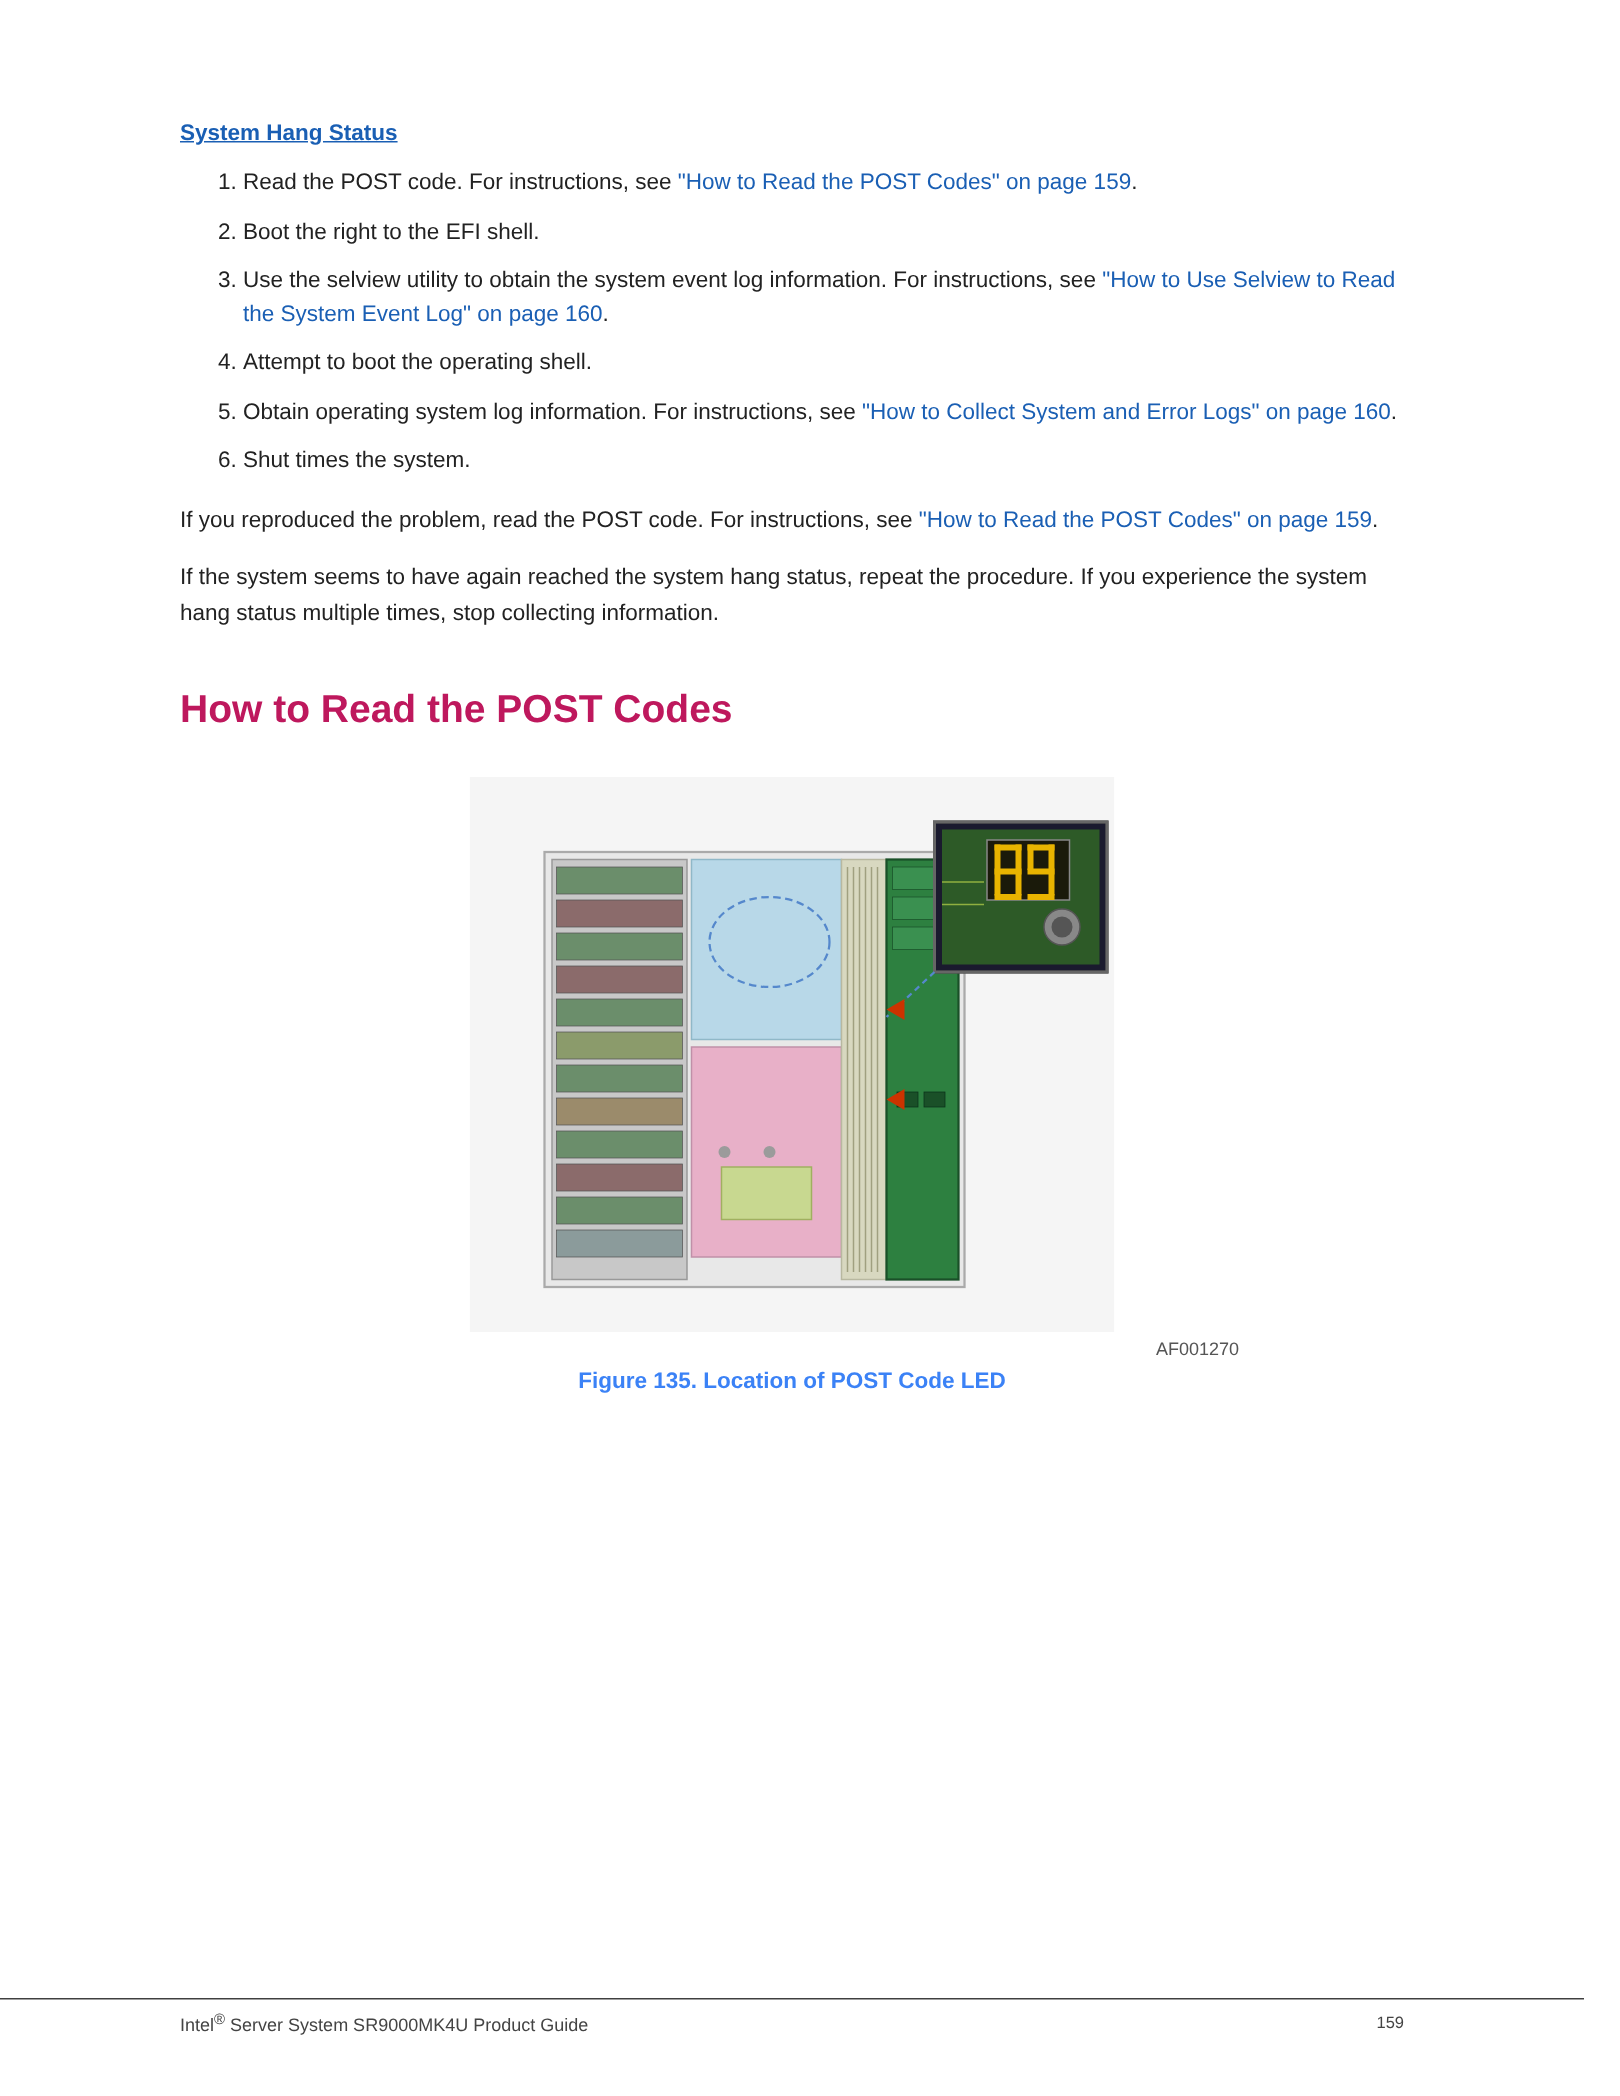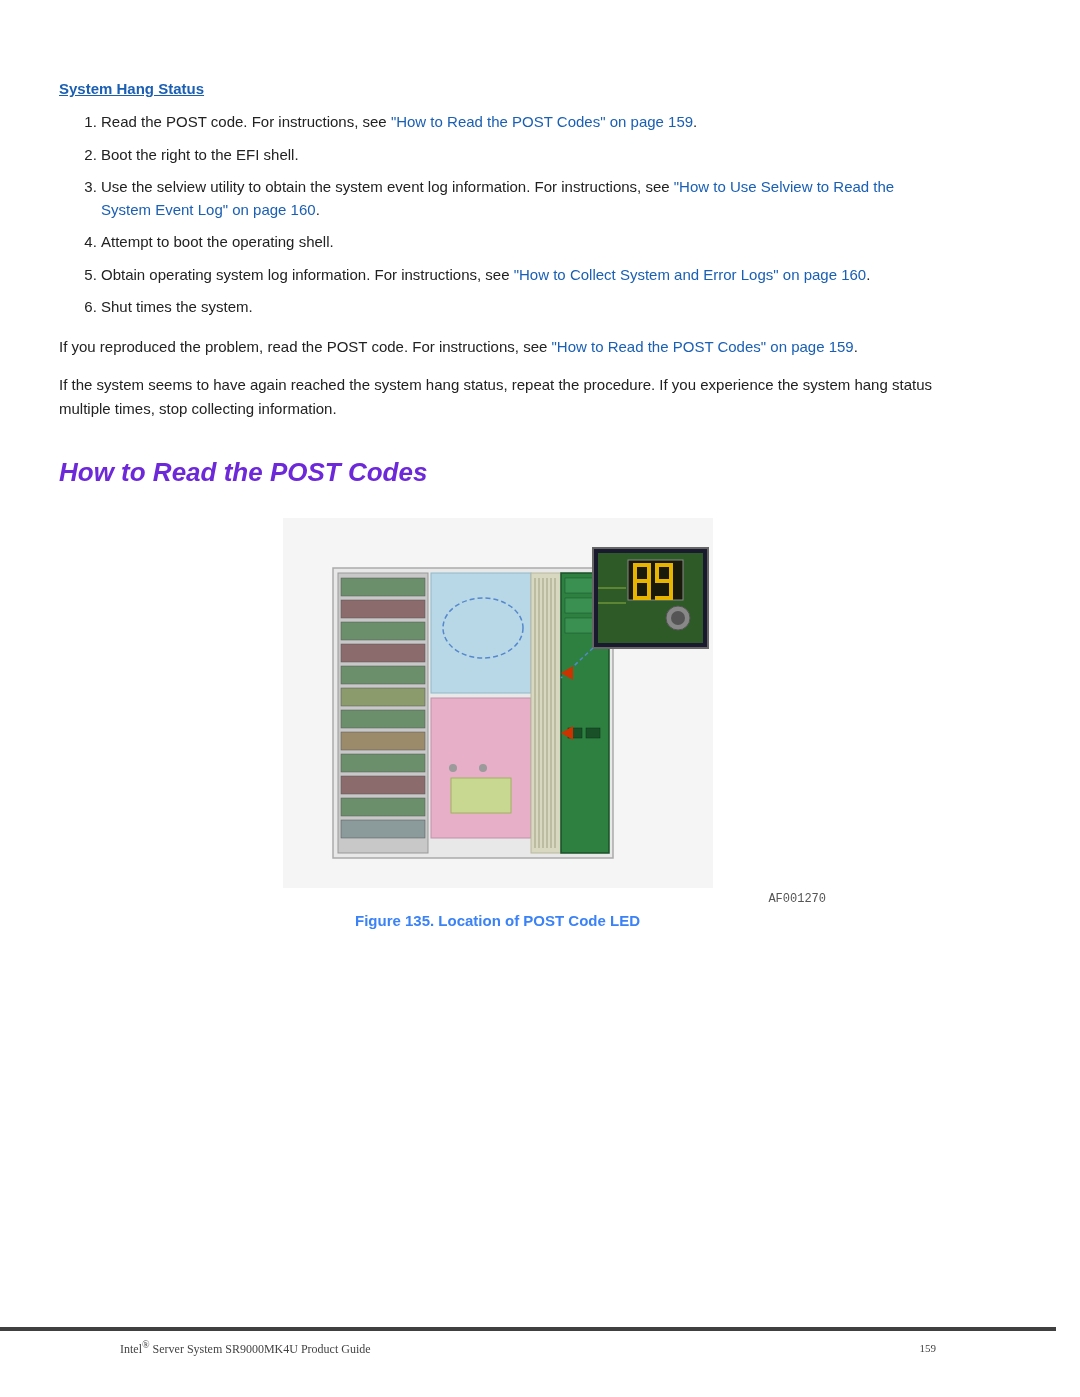--- a/index.html
+++ b/index.html
@@ -15,7 +15,7 @@
     .page {
       width: 1056px;
       min-height: 1397px;
-      padding: 80px 120px 80px 59px;
+      padding: 80px 120px 80px 120px;
       position: relative;
     }
     .section-heading {

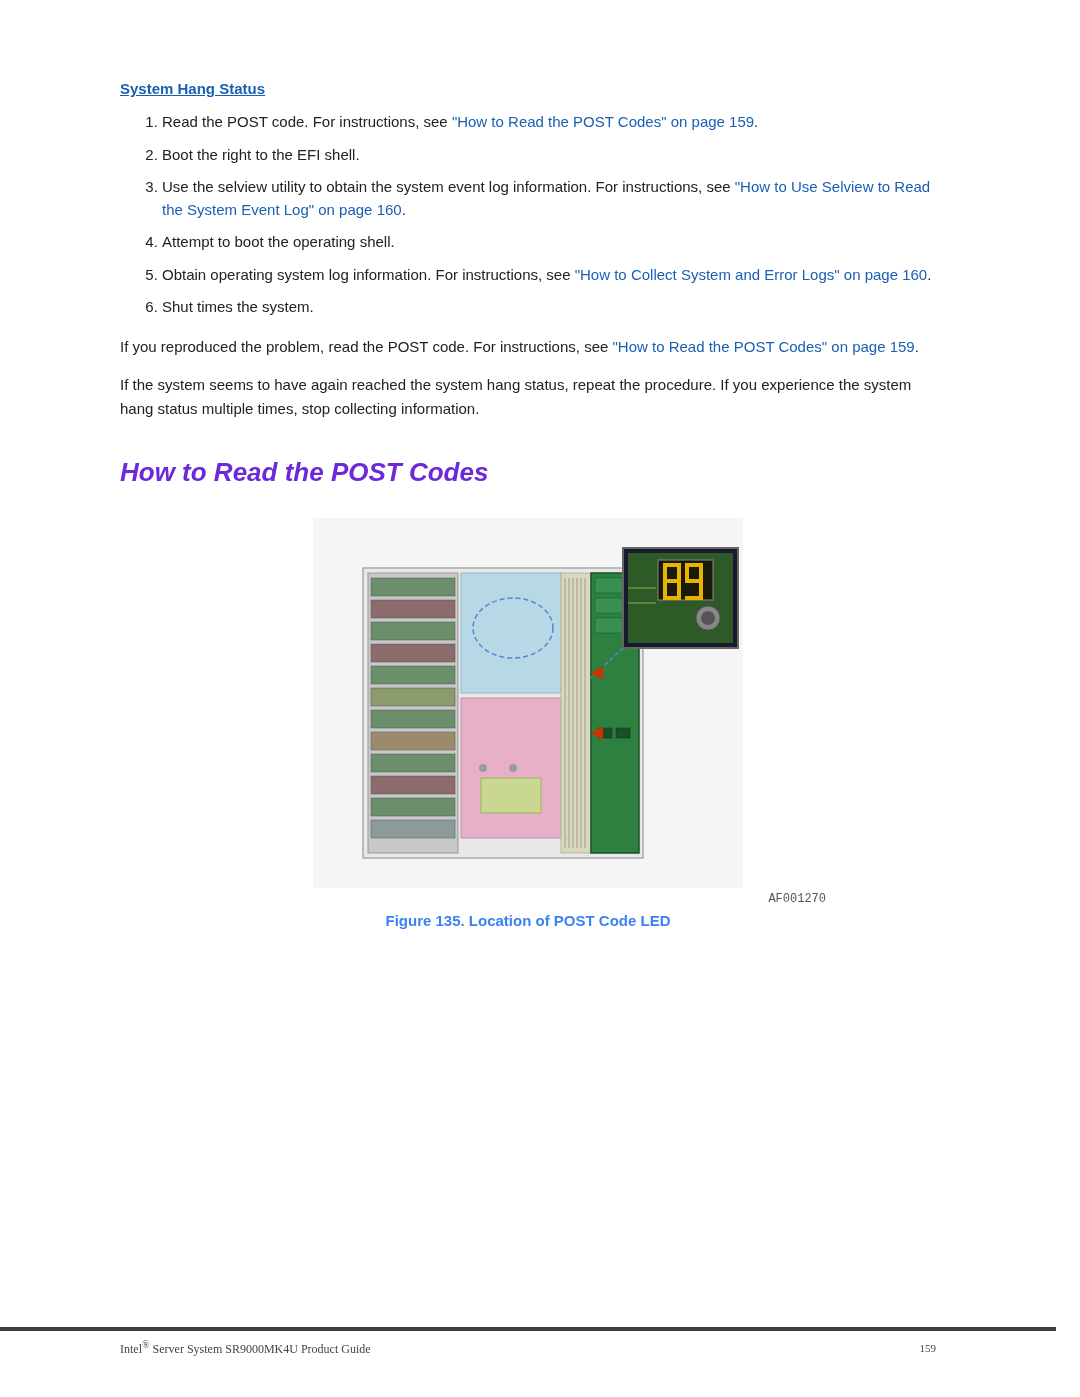--- a/index.html
+++ b/index.html
@@ -41,13 +41,12 @@
       line-height: 1.6;
     }
     .main-heading {
-      color: #6d28d9;
+      color: #be185d;
       font-size: 26px;
       font-weight: bold;
       margin-top: 36px;
       margin-bottom: 20px;
       border-top: none;
-      font-style: italic;
     }
     .figure-container {
       display: flex;

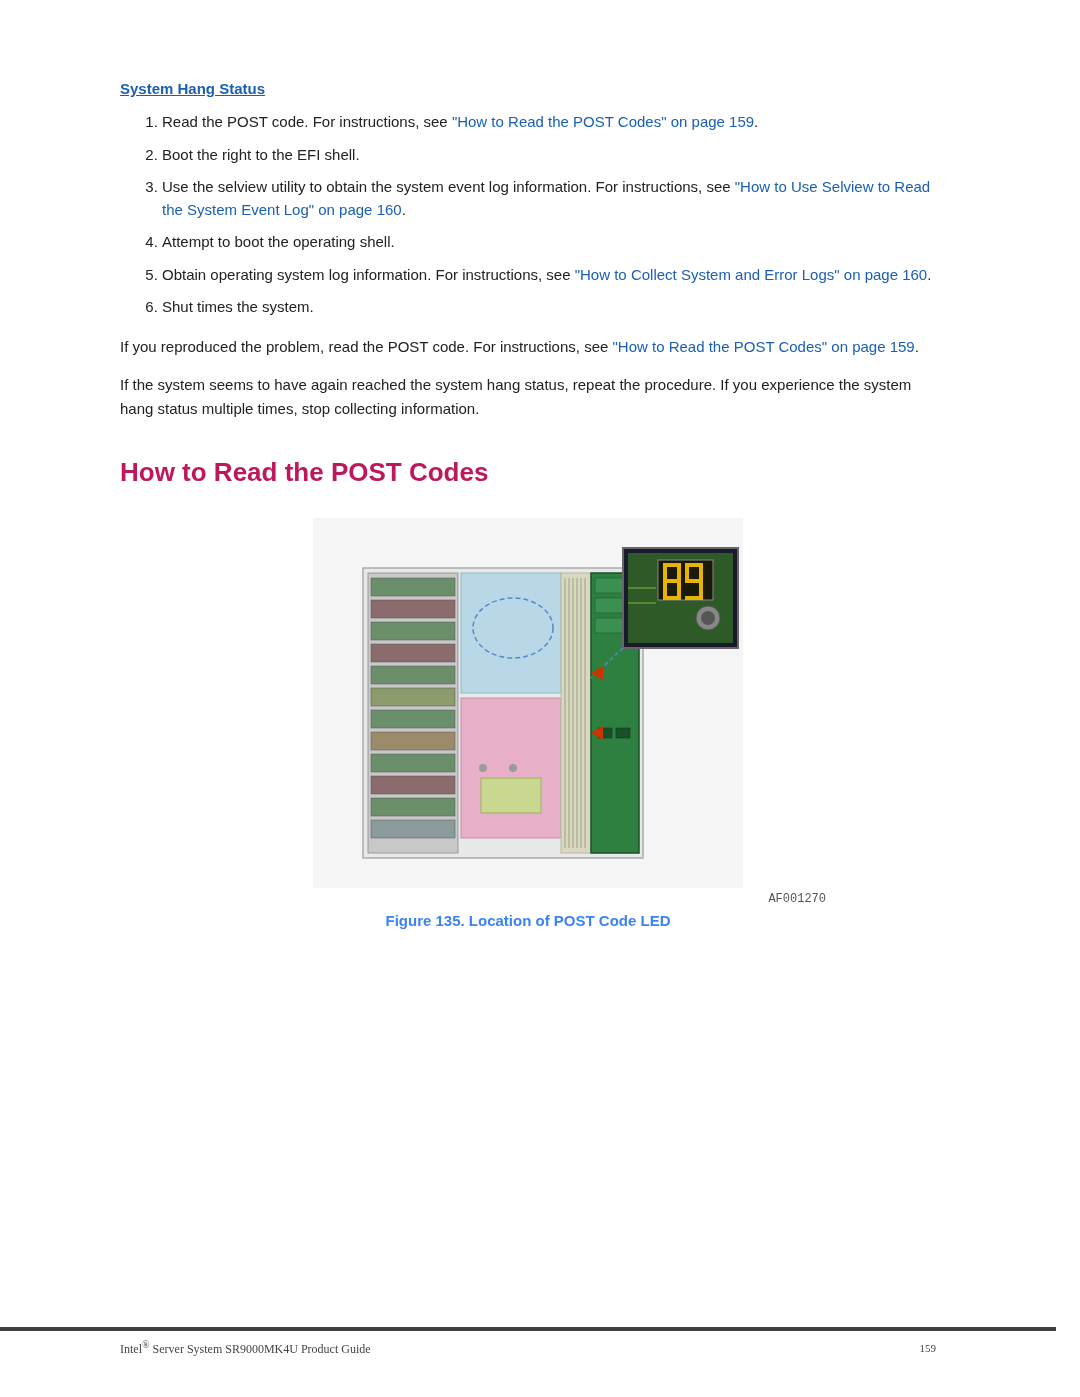--- a/index.html
+++ b/index.html
@@ -66,7 +66,6 @@
       margin-top: 4px;
       align-self: flex-end;
       margin-right: 110px;
-      font-family: Liberation Mono, monospace;
     }
     .figure-caption {
       color: #3b82f6;

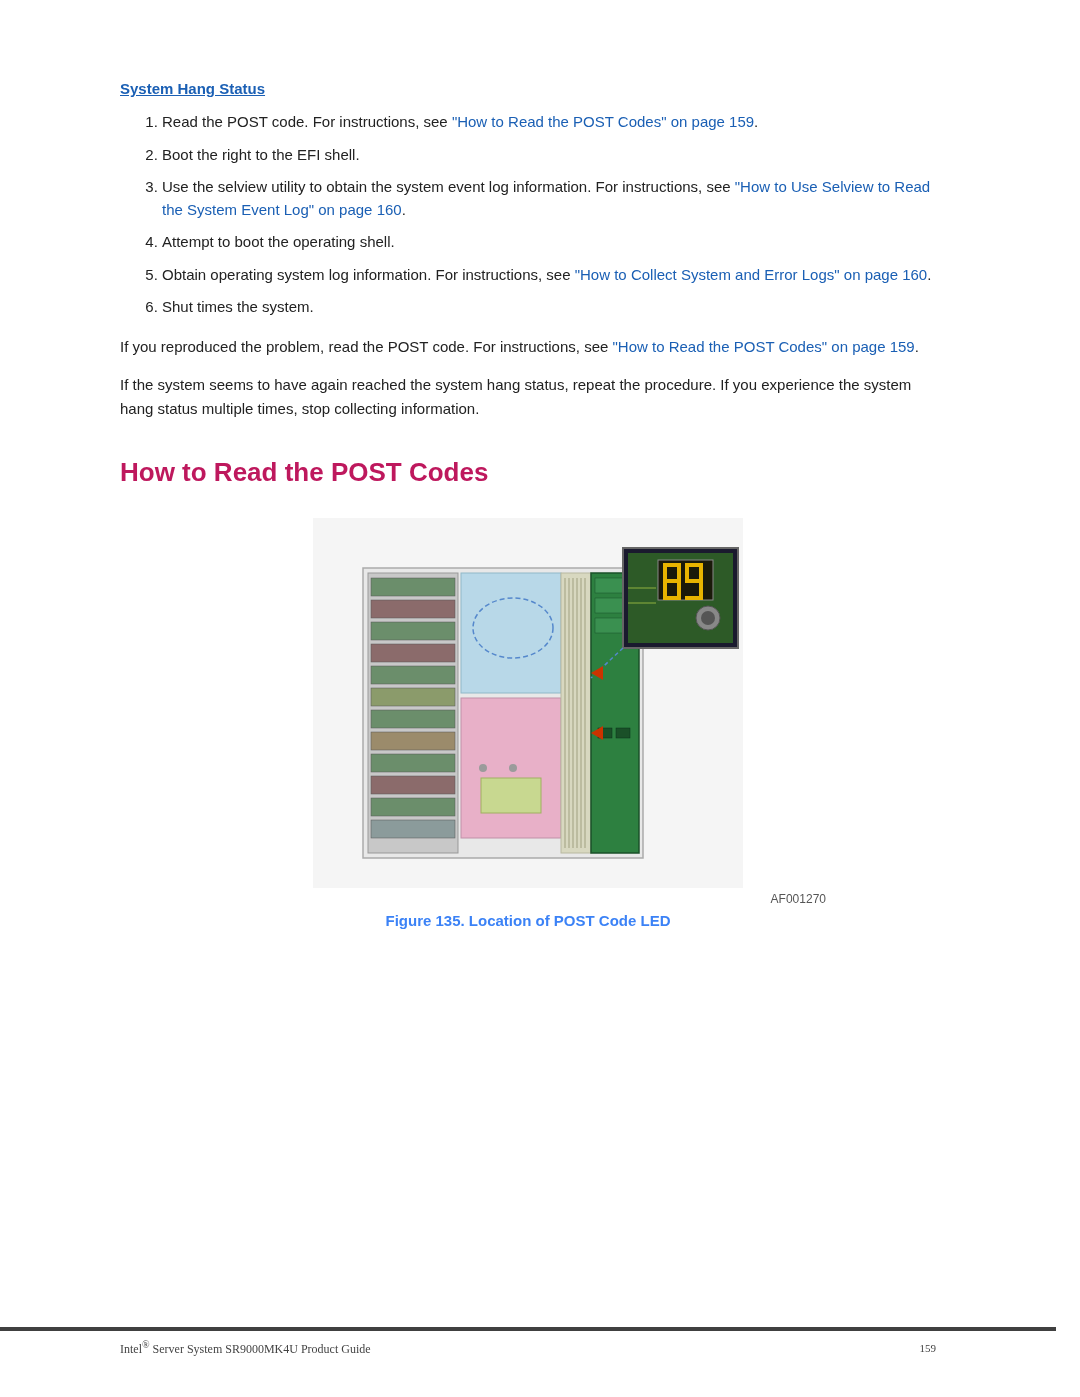--- a/index.html
+++ b/index.html
@@ -85,9 +85,8 @@
       padding: 0 120px;
       font-size: 12px;
       color: #444;
-      border-top: 4px solid #404040;
+      border-top: 1px solid #404040;
       padding-top: 8px;
-      font-family: Liberation Serif, serif;
     }
     .footer-left {
       font-size: 12px;

